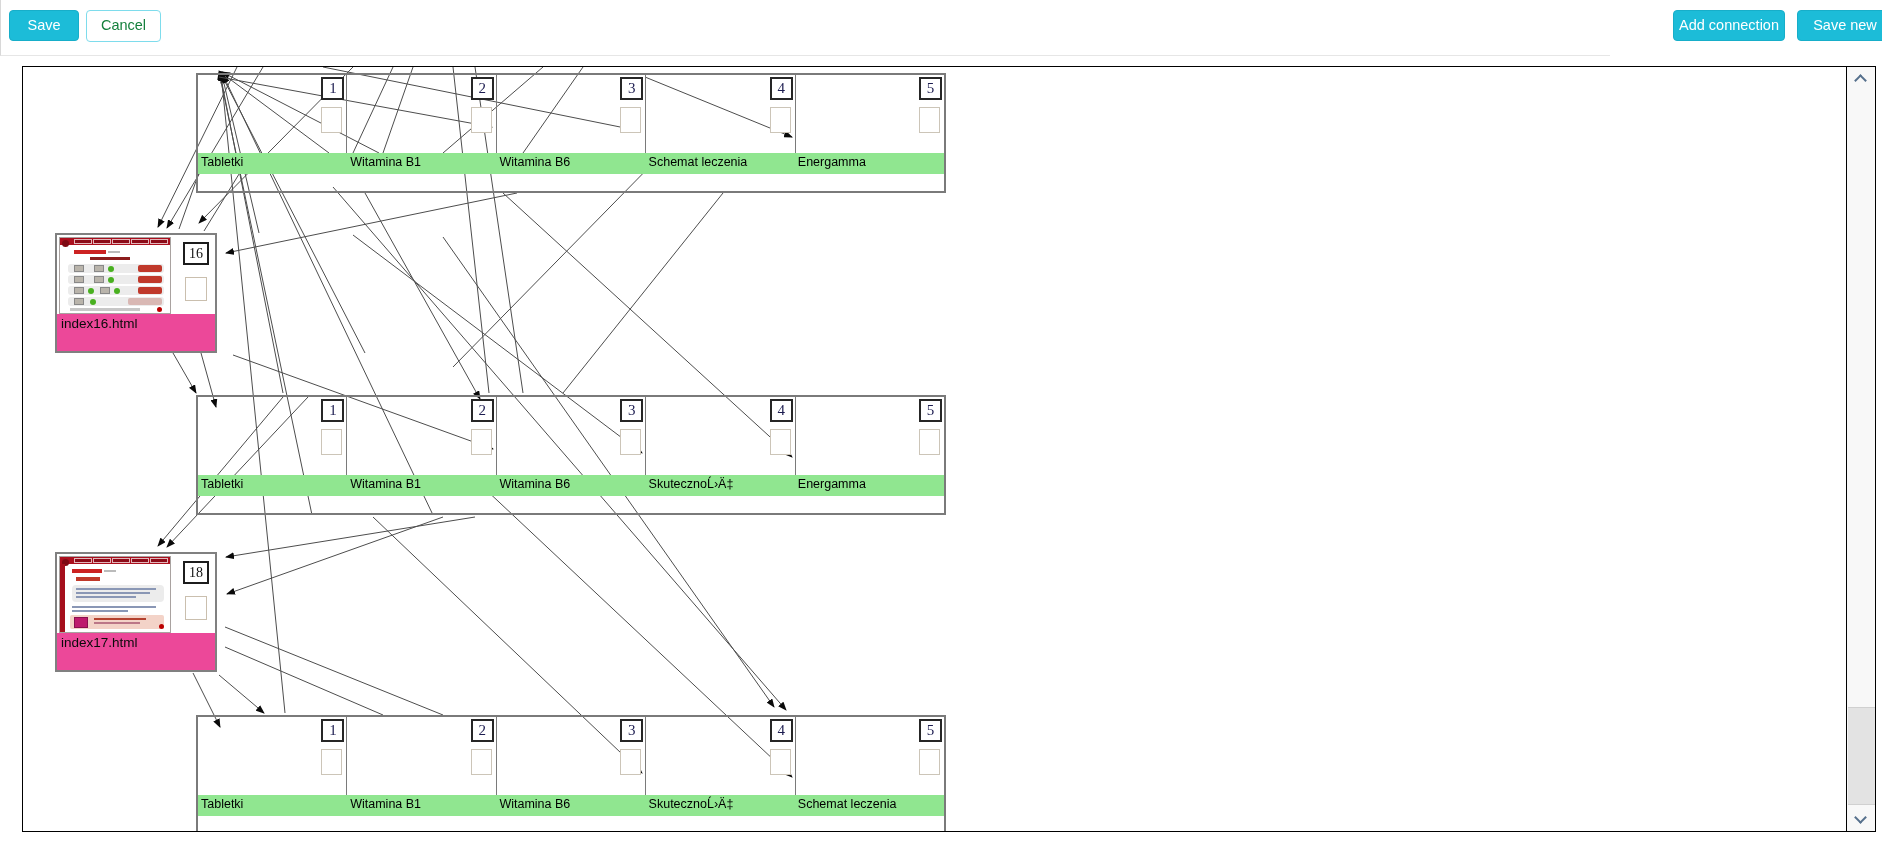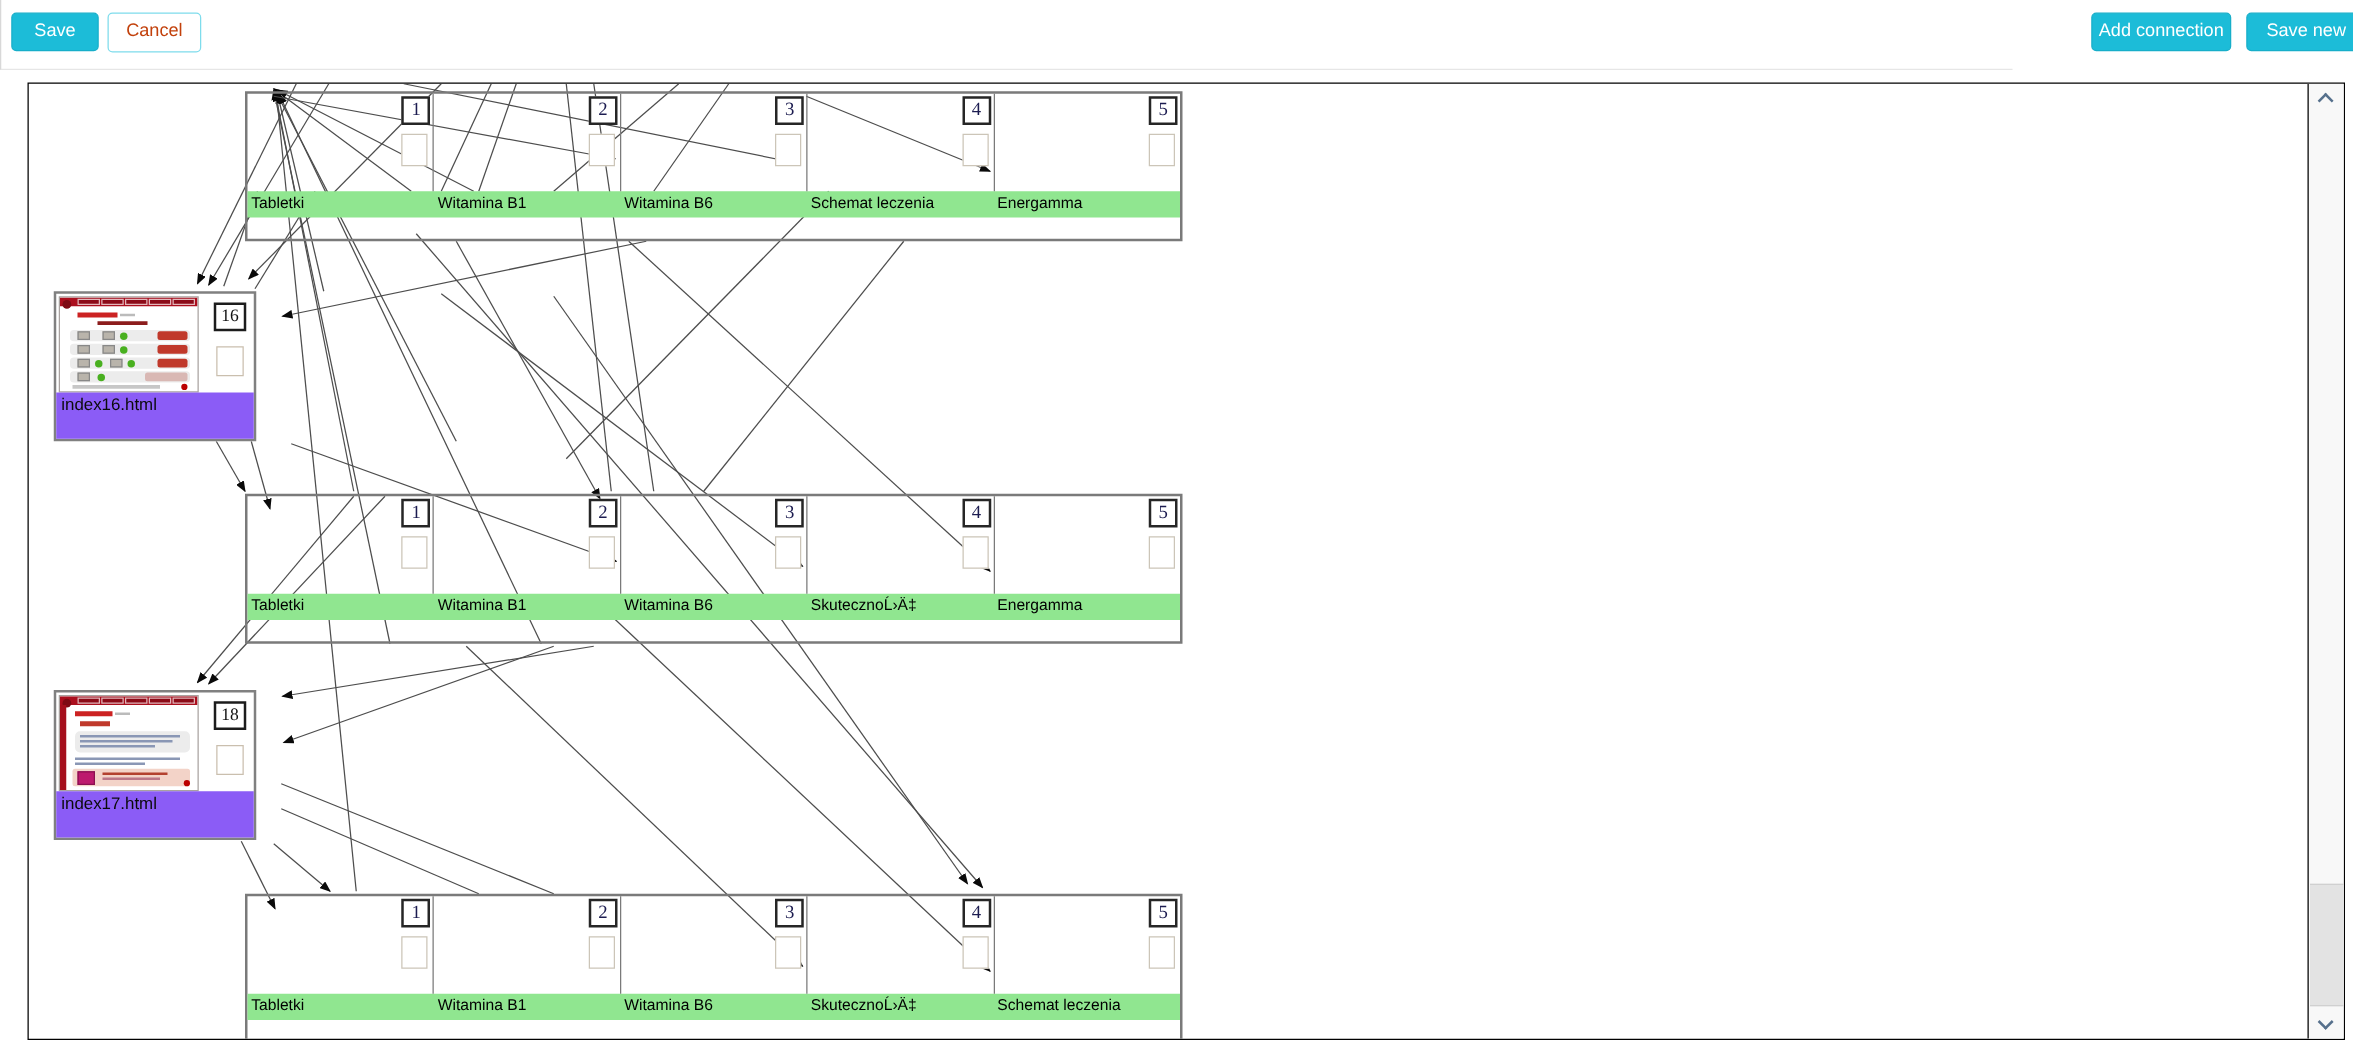--- a/index.html
+++ b/index.html
@@ -12,7 +12,7 @@
   .btn { position:absolute; top:10px; height:31px; border-radius:4px;
          font-size:14.5px; text-align:center; line-height:29px; cursor:pointer; }
   .btn.solid { background:#1cbcd8; border:1px solid #17aec9; color:#fff; }
-  .btn.ghost { background:#fff; border:1px solid #7edcec; color:#c2410c; }
+  .btn.ghost { background:#fff; border:1px solid #7edcec; color:#15803d; }
   #btn-save { left:8px;  width:70px; }
   #btn-cancel { left:85px; width:75px; height:32px; }
   #btn-addconn { left:1672px; width:112px; }

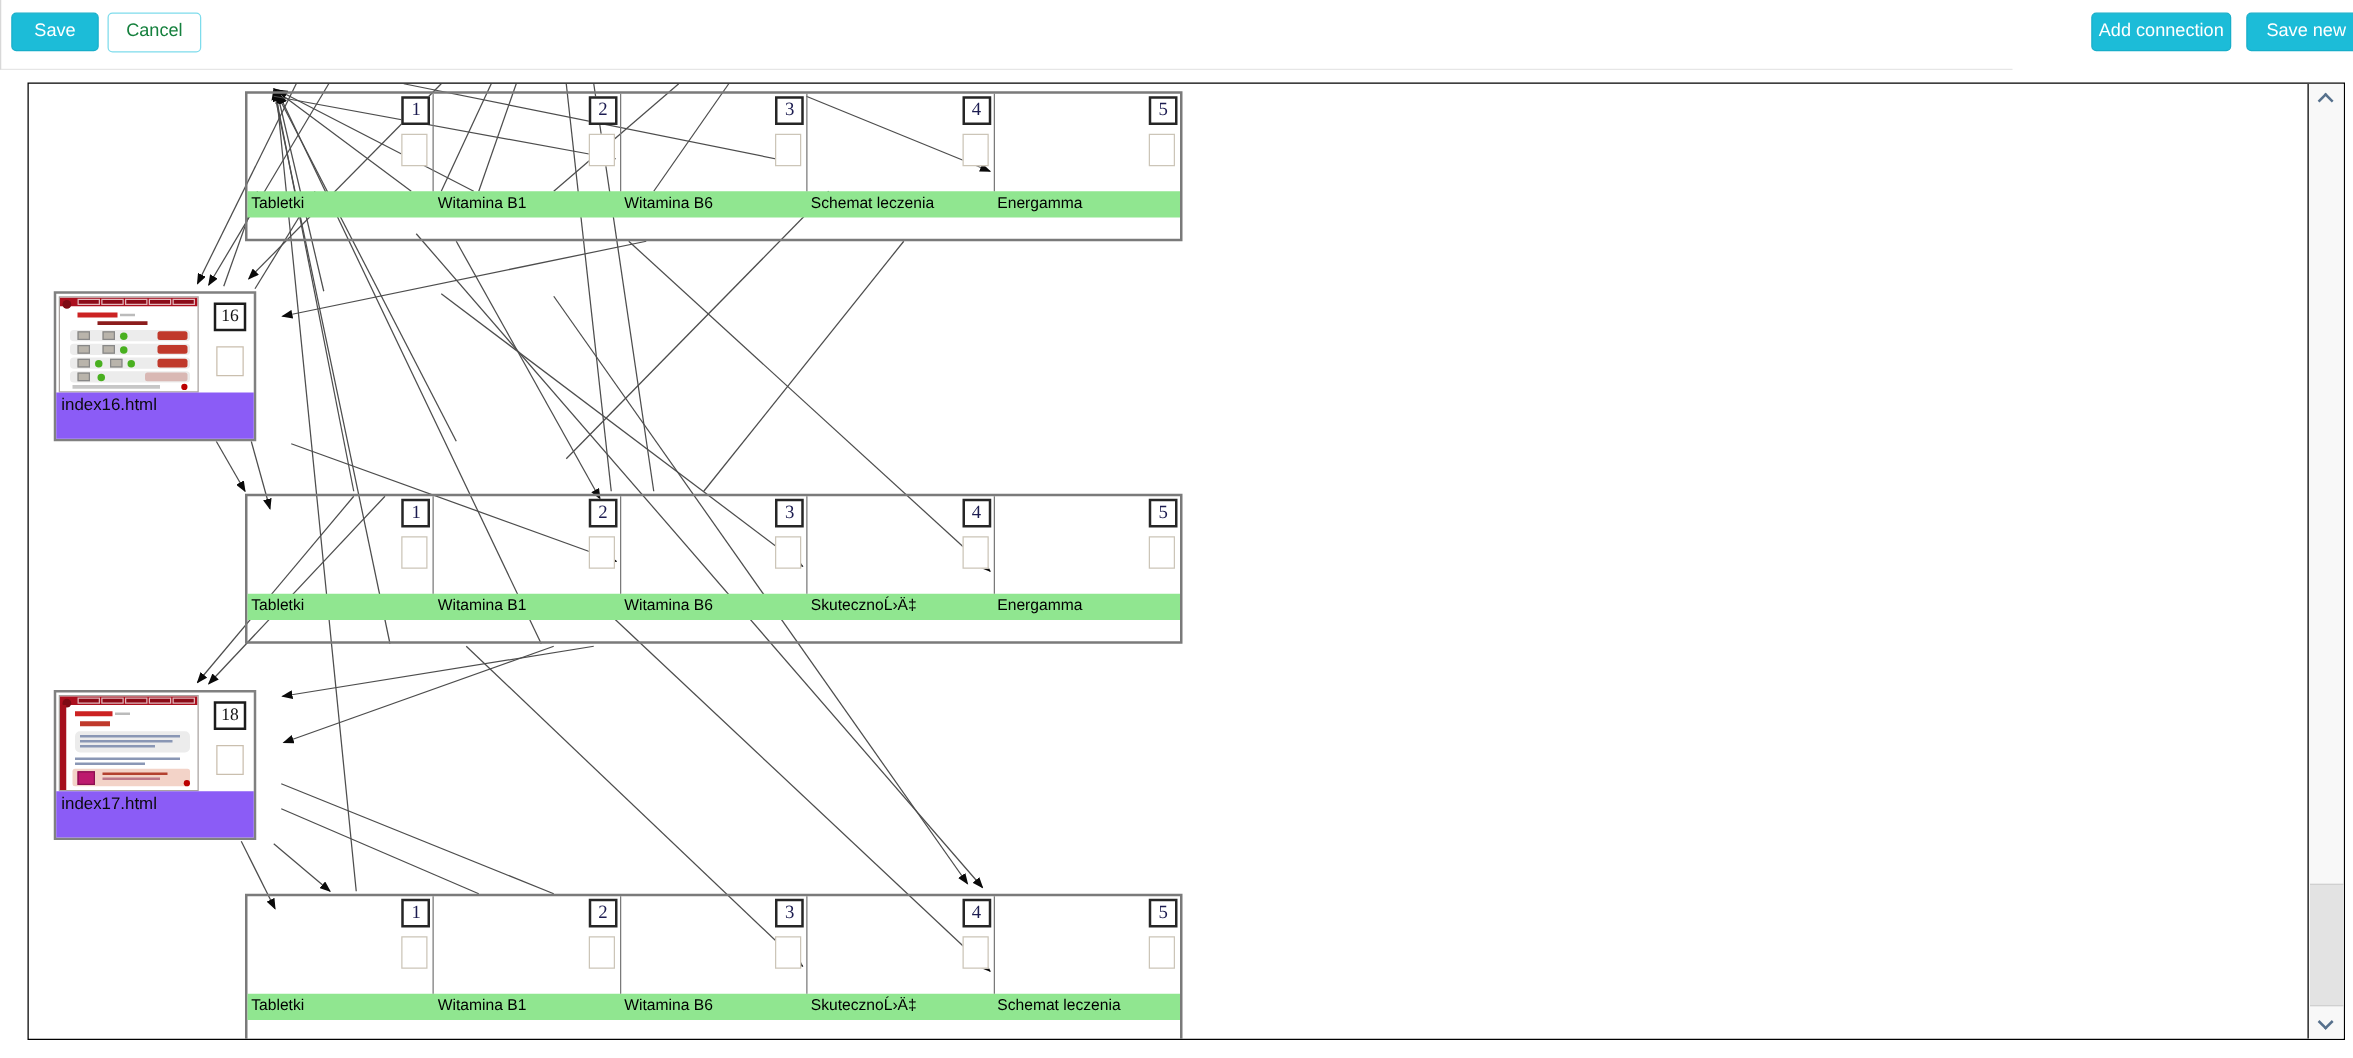--- a/index.html
+++ b/index.html
@@ -39,7 +39,7 @@
   .greenbar span { flex:1 1 0; font-size:12.5px; color:#000; padding:2px 0 0 3px; }
 
   
-  .node { position:absolute; left:20px; width:162px; height:120px;
+  .node { position:absolute; left:32px; width:162px; height:120px;
           border:2px solid #808080; background:#fff; z-index:2; }
   .node .nbadge { position:absolute; top:7px; right:6px; width:26px; height:23px;
                   border:2px solid #1c1c1c; background:#fff; color:#111;

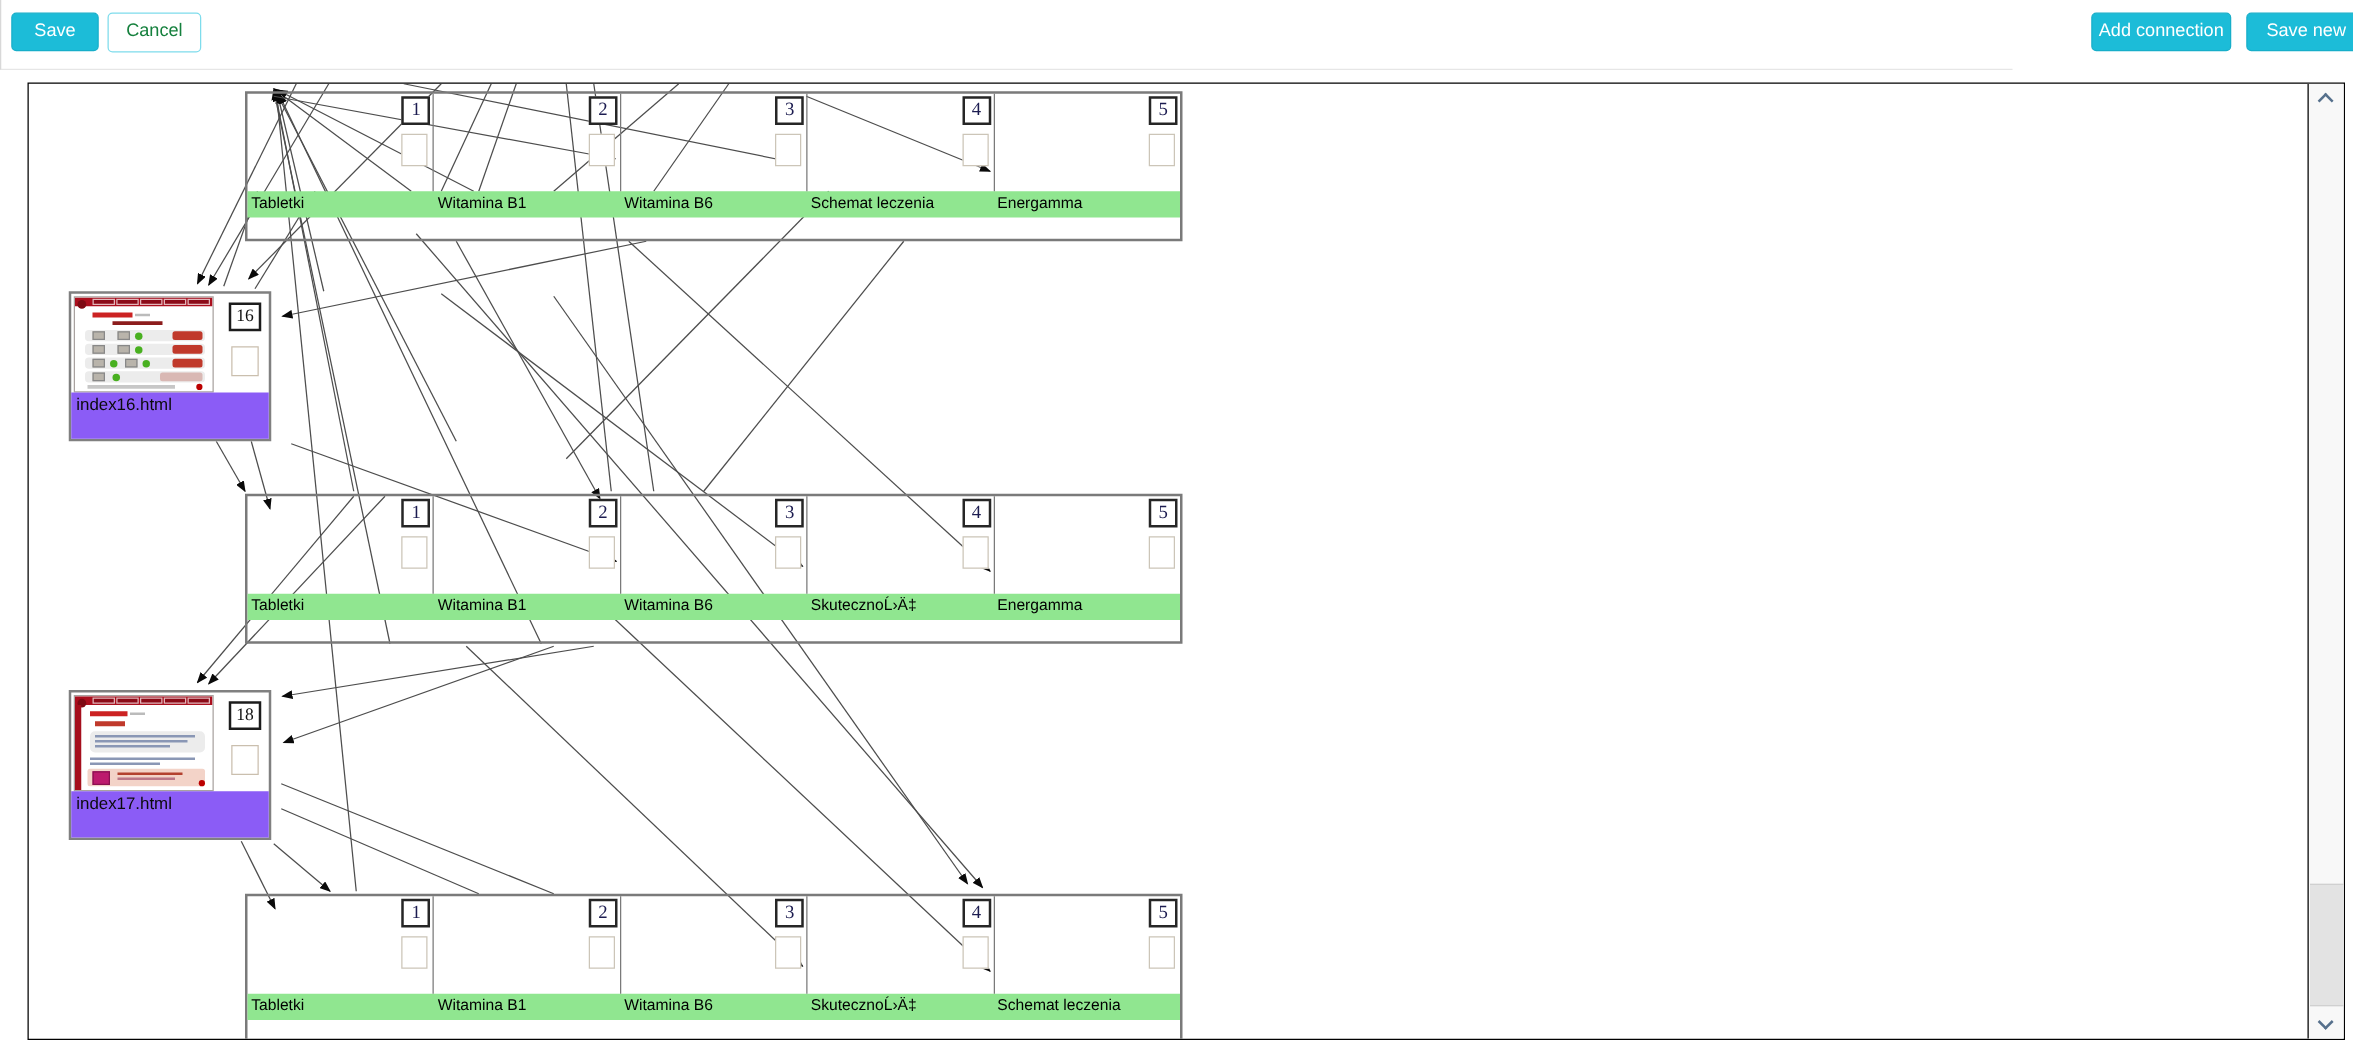--- a/index.html
+++ b/index.html
@@ -48,7 +48,7 @@
   .node .nslot { position:absolute; top:42px; right:8px; width:22px; height:24px;
                  border:1px solid #cabfae; background:#fff; }
   .node .bar { position:absolute; left:0; right:0; bottom:0; height:37px;
-               background:#8b5cf6; color:#0a0a0a; font-size:13.5px; padding:2px 0 0 4px; }
+               background:#ec4899; color:#0a0a0a; font-size:13.5px; padding:2px 0 0 4px; }
 
   
   .thumb { position:absolute; left:2px; top:2px; width:112px; height:77px;

